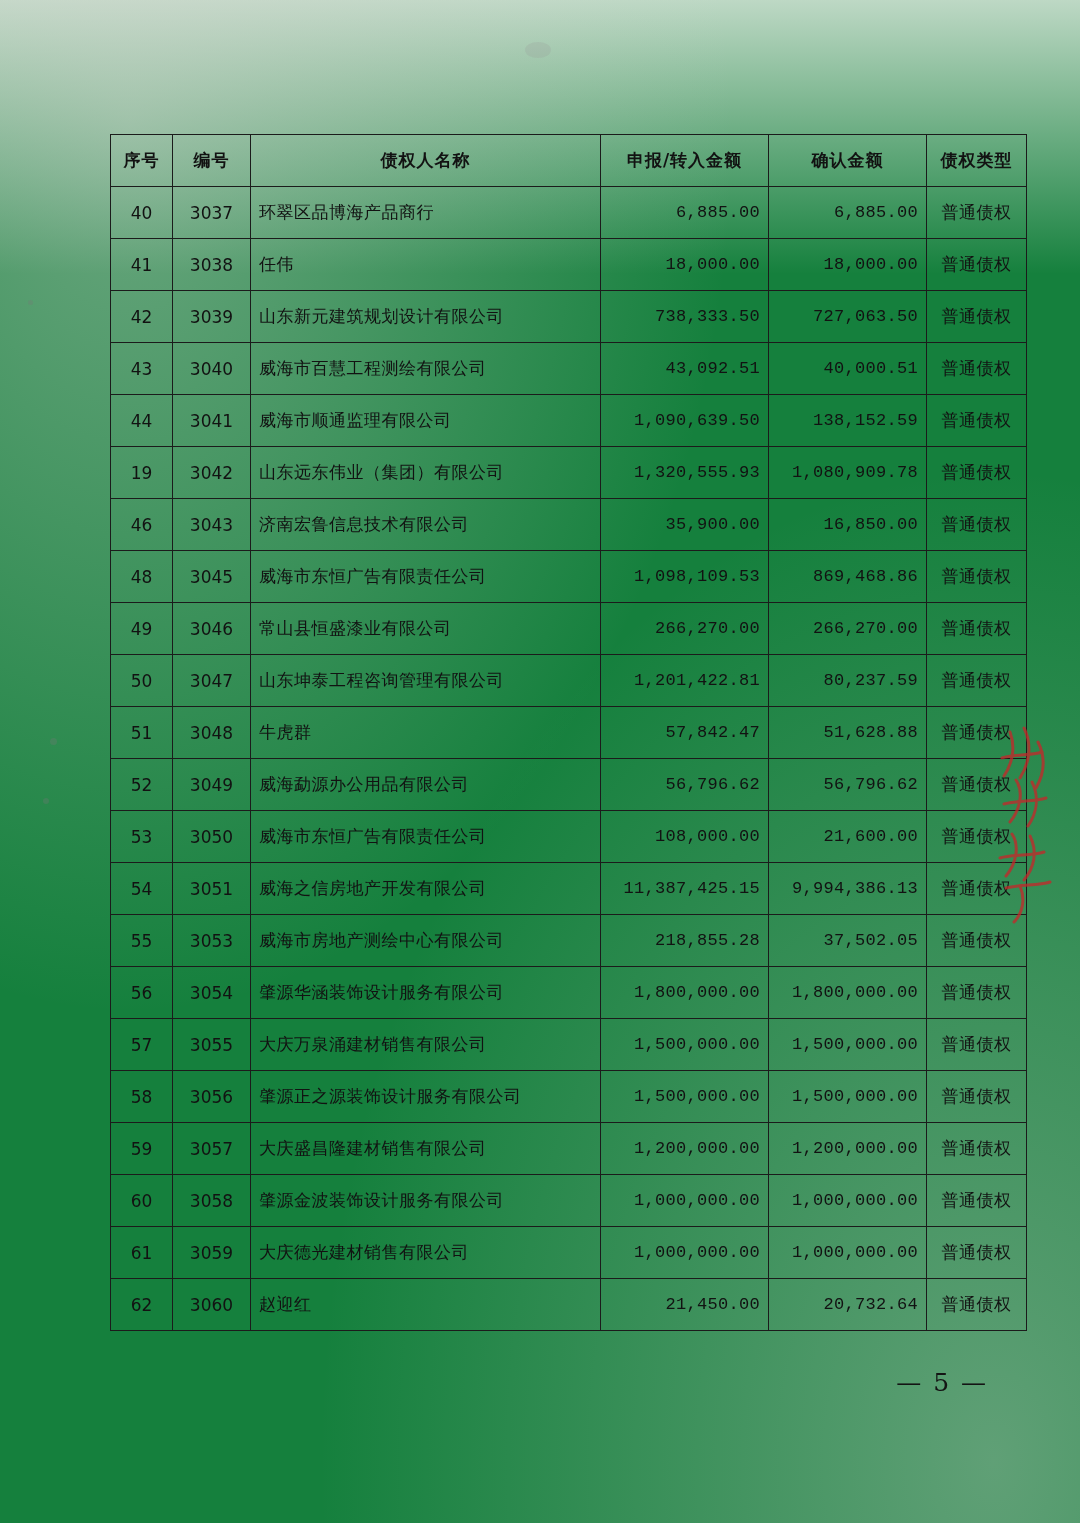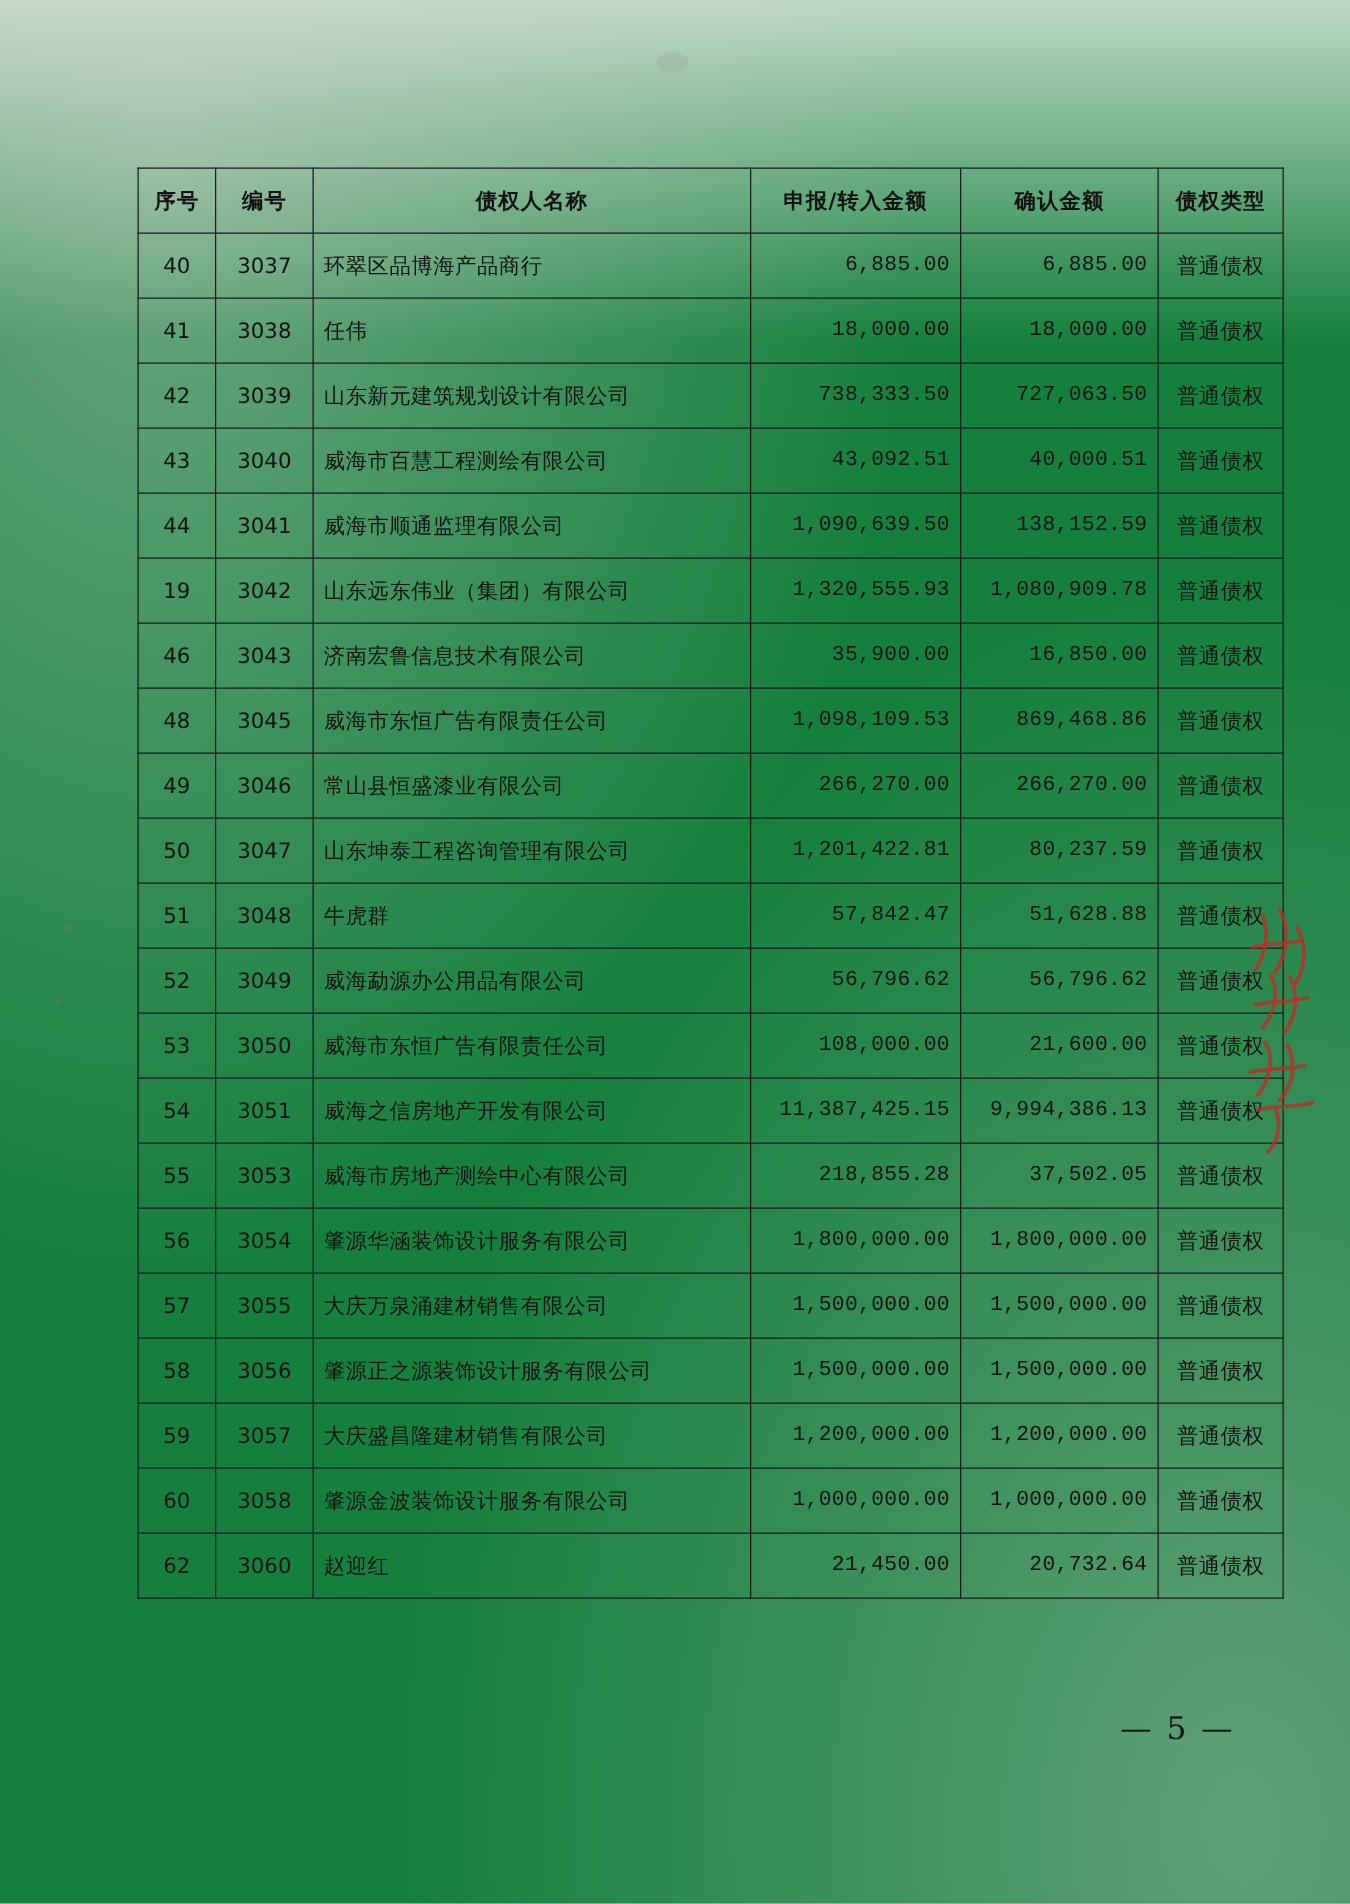--- a/index.html
+++ b/index.html
@@ -296,6 +296,14 @@
             <td class="type">普通债权</td>
           </tr>
           <tr>
+            <td class="idx">61</td>
+            <td class="code">3059</td>
+            <td class="name">大庆德光建材销售有限公司</td>
+            <td class="amt">1,000,000.00</td>
+            <td class="amt">1,000,000.00</td>
+            <td class="type">普通债权</td>
+          </tr>
+          <tr>
             <td class="idx">62</td>
             <td class="code">3060</td>
             <td class="name">赵迎红</td>

